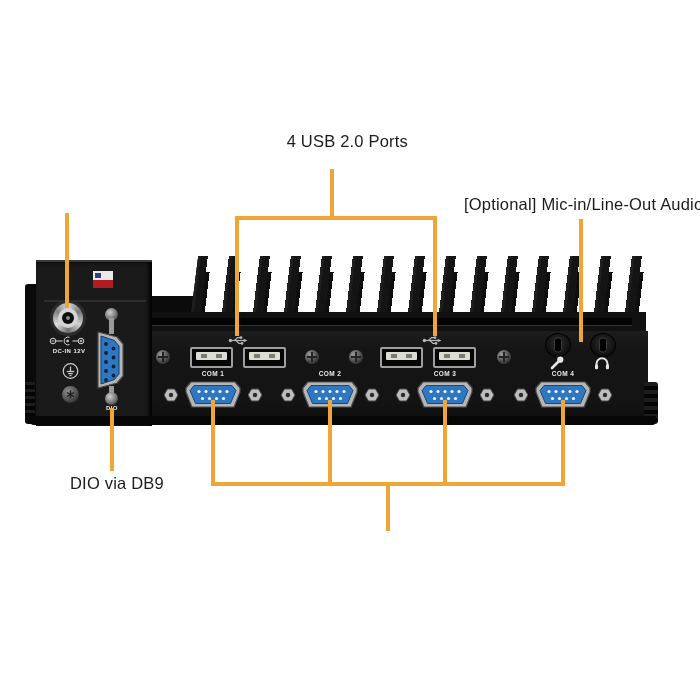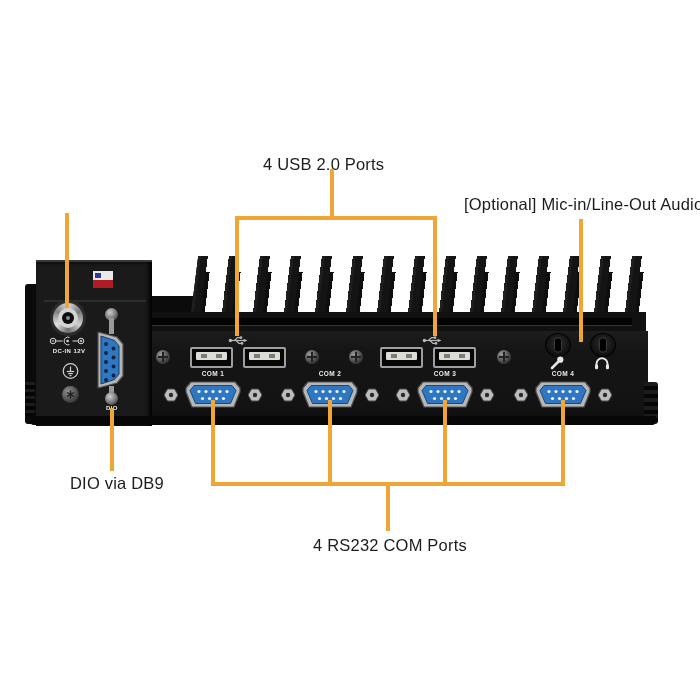--- a/index.html
+++ b/index.html
@@ -33,7 +33,7 @@
 
 <div id="scene">
 
-  <div class="callout-label" style="left:263px;top:155px;width:145px;text-align:left;">4 USB 2.0 Ports</div>
+  <div class="callout-label" style="left:263px;top:132px;width:145px;text-align:right;">4 USB 2.0 Ports</div>
   <div class="callout-label" style="left:464px;top:195px;">[Optional] Mic-in/Line-Out Audio</div>
   <div class="callout-label" style="left:70px;top:474px;">DIO via DB9</div>
   <div class="callout-label" style="left:310px;top:536px;width:160px;text-align:center;">4 RS232 COM Ports</div>

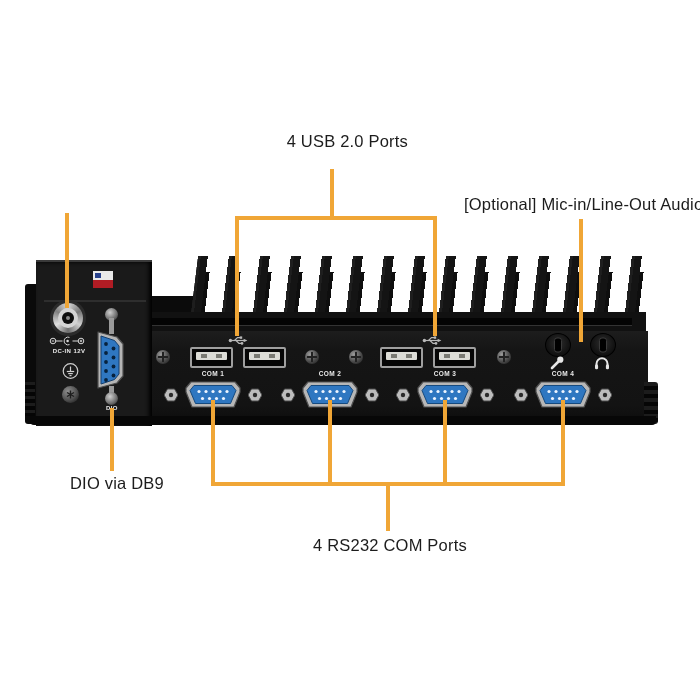--- a/index.html
+++ b/index.html
@@ -36,7 +36,6 @@
   <div class="callout-label" style="left:263px;top:132px;width:145px;text-align:right;">4 USB 2.0 Ports</div>
   <div class="callout-label" style="left:464px;top:195px;">[Optional] Mic-in/Line-Out Audio</div>
   <div class="callout-label" style="left:70px;top:474px;">DIO via DB9</div>
-  <div class="callout-label" style="left:310px;top:536px;width:160px;text-align:center;">4 RS232 COM Ports</div>
 
   <div class="block" style="left:25px;top:284px;width:13px;height:140px;background:#0a0a0a;border-radius:3px 0 0 3px;"></div>
   <div class="block" style="left:25px;top:382px;width:10px;height:34px;

